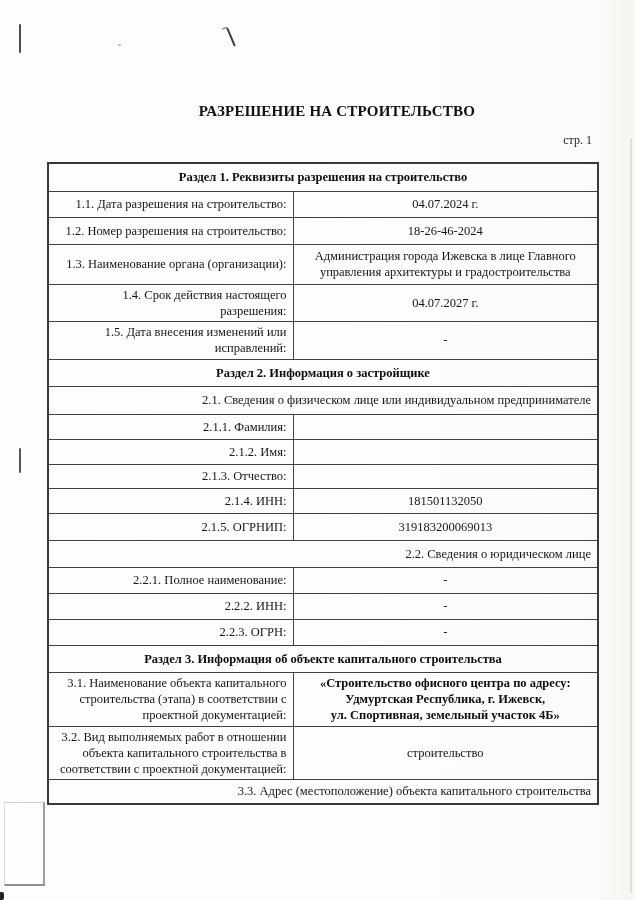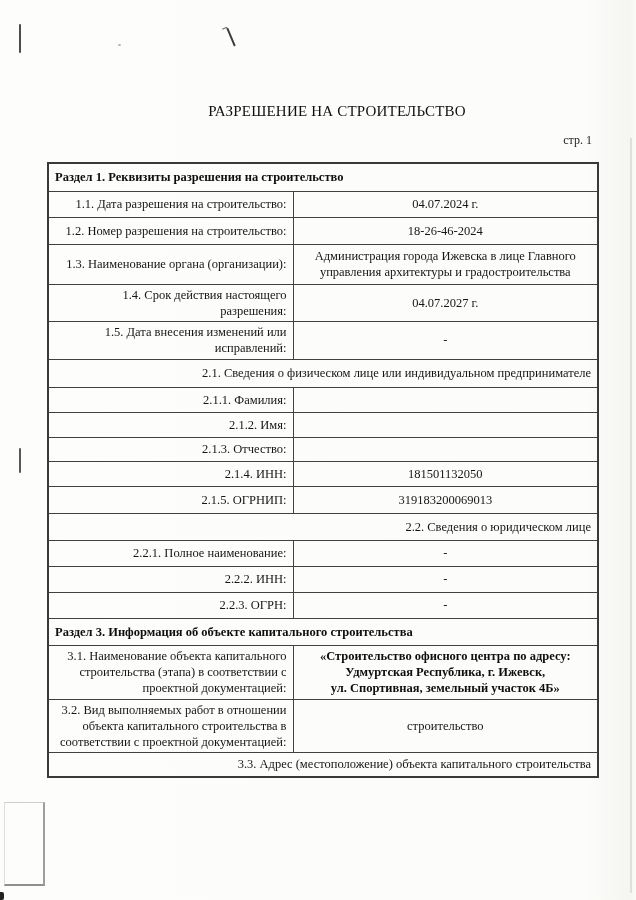--- a/index.html
+++ b/index.html
@@ -56,7 +56,7 @@
     position:absolute;left:47px;top:103px;width:550px;
     transform:translateX(15px);
     text-align:center;
-    font-size:15px;font-weight:normal;letter-spacing:.2px;
+    font-size:15px;font-weight:bold;letter-spacing:.2px;
     color:#101010;
   }
   .page-num{

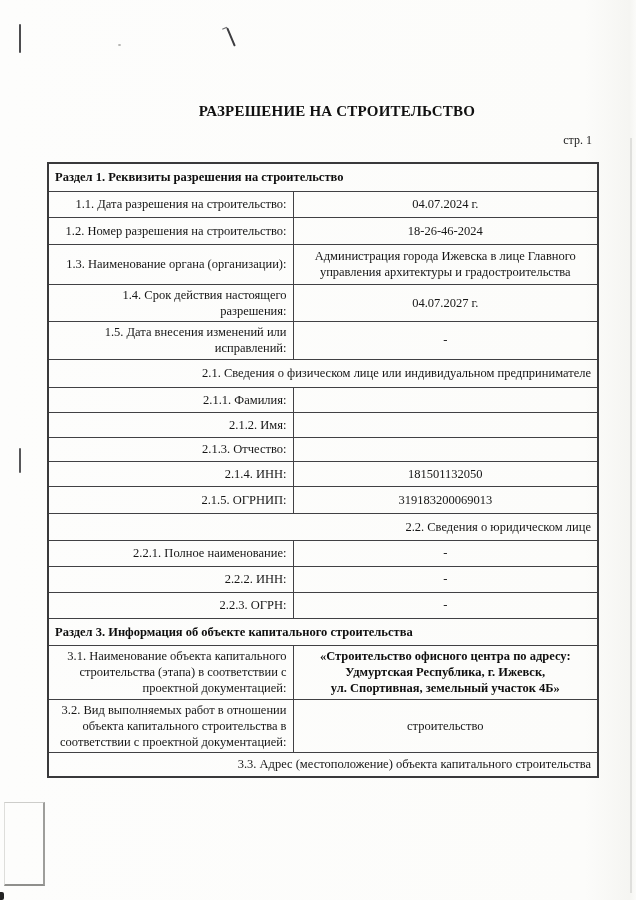--- a/index.html
+++ b/index.html
@@ -78,7 +78,7 @@
     overflow:hidden;
   }
   td.section{
-    text-align:left;font-weight:bold;font-size:13px;color:#0e0e0e;
+    text-align:center;font-weight:bold;font-size:13px;color:#0e0e0e;
   }
   td.span-cell{ text-align:right; }
   td.label{ text-align:right; }

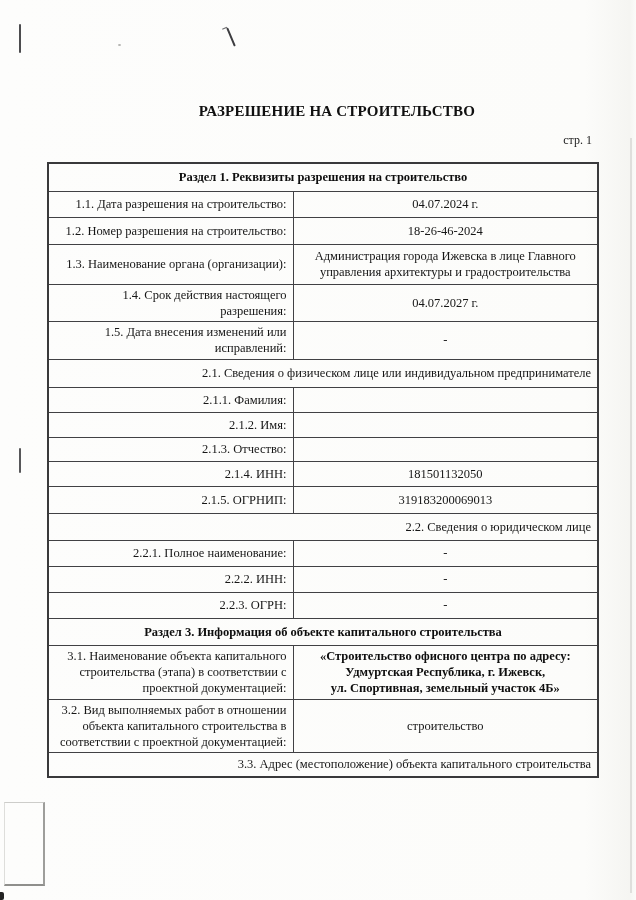--- a/index.html
+++ b/index.html
@@ -131,6 +131,9 @@
           <td class="label">1.5. Дата внесения изменений или исправлений:</td>
           <td class="value">-</td>
         </tr>
+      <tr style="height:27px">
+          <td colspan="2" class="section">Раздел 2. Информация о застройщике</td>
+        </tr>
       <tr style="height:28px">
           <td colspan="2" class="span-cell">2.1. Сведения о физическом лице или индивидуальном предпринимателе</td>
         </tr>

